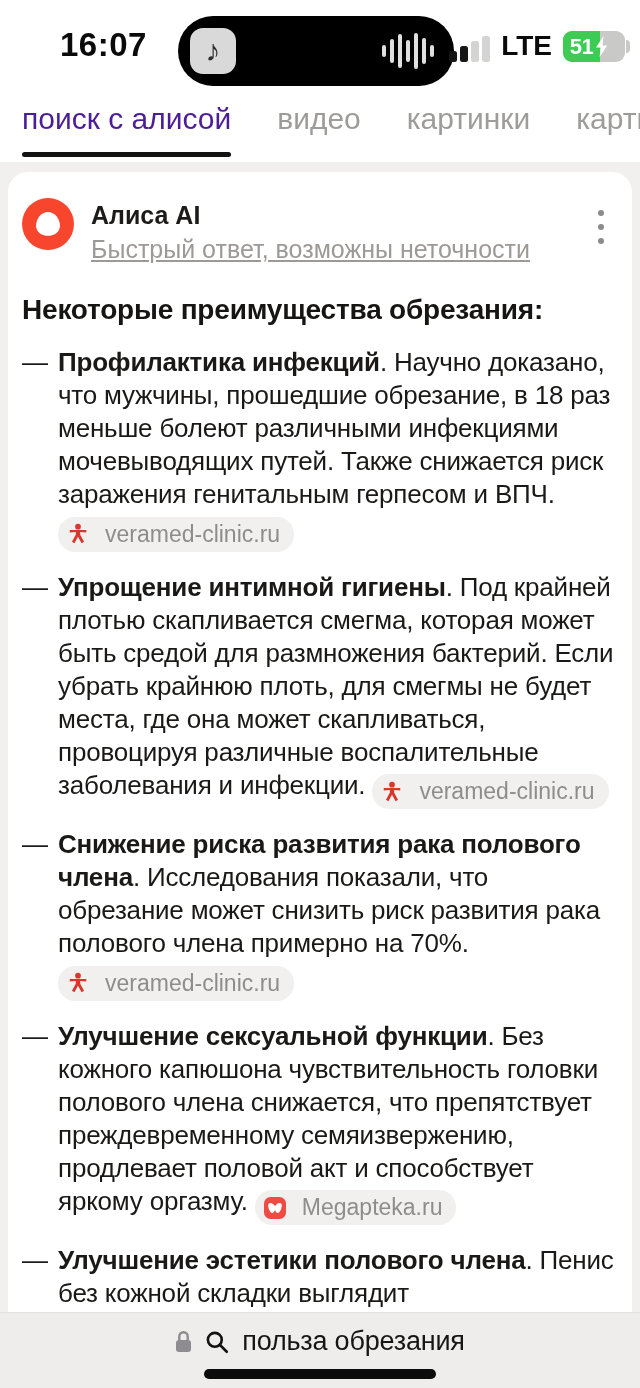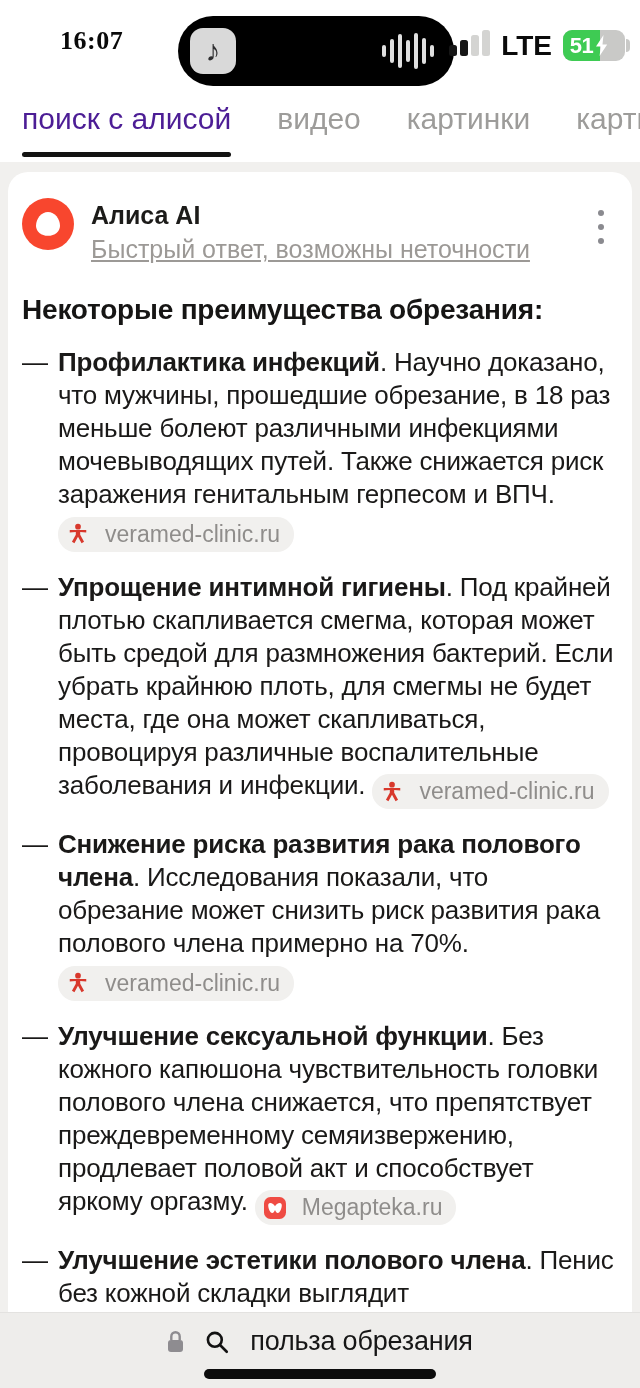--- a/index.html
+++ b/index.html
@@ -12,7 +12,7 @@
 
   
   .status-bar { position:absolute; top:0; left:0; right:0; height:90px; background:#fff; }
-  .time { position:absolute; left:60px; top:26px; font-size:26px; font-weight:700; letter-spacing:.5px; color:#0a0a0a;font-family:Liberation Serif, serif; }
+  .time { position:absolute; left:60px; top:26px; font-size:33px; font-weight:700; letter-spacing:.5px; color:#0a0a0a; }
   .island {
     position:absolute; left:178px; top:16px; width:276px; height:70px;
     background:#000; border-radius:35px; display:flex; align-items:center;

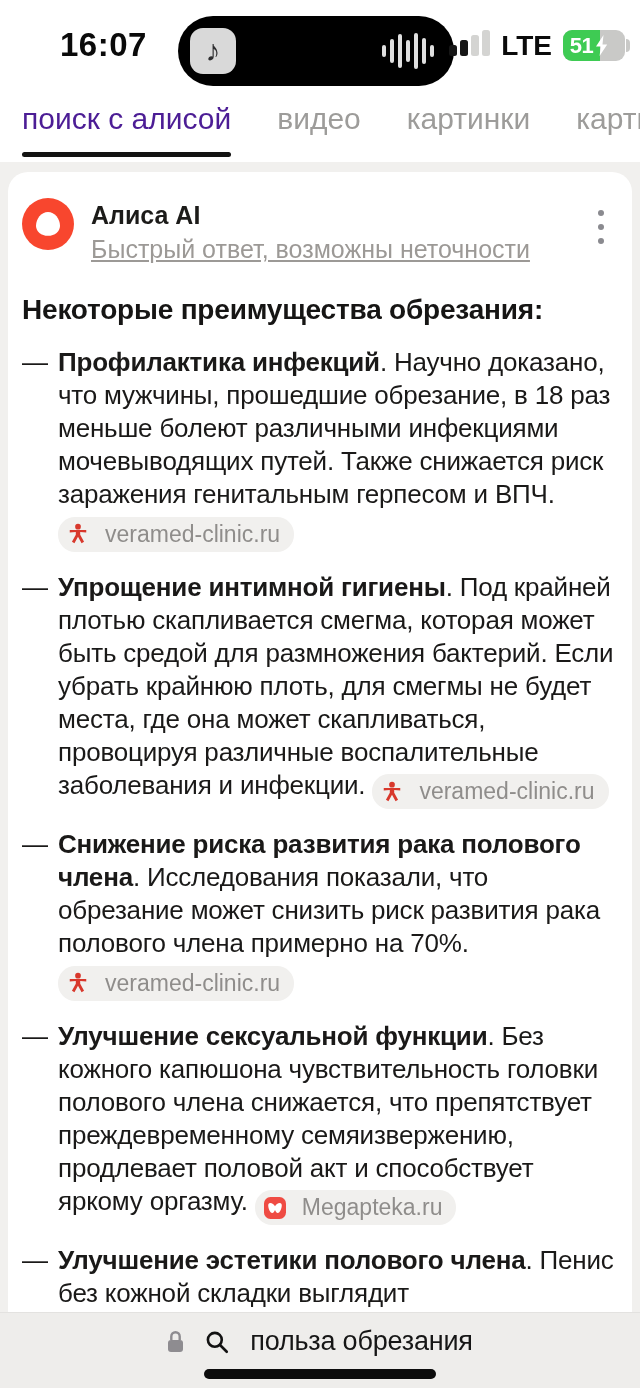--- a/index.html
+++ b/index.html
@@ -26,7 +26,7 @@
   .waveform i:nth-child(3){height:34px}.waveform i:nth-child(4){height:22px}
   .waveform i:nth-child(5){height:36px}.waveform i:nth-child(6){height:26px}
   .waveform i:nth-child(7){height:12px}
-  .status-right { position:absolute; right:10px; top:30px; display:flex; align-items:flex-start; gap:11px; }
+  .status-right { position:absolute; right:10px; top:30px; display:flex; align-items:flex-end; gap:11px; }
   .signal { display:flex; align-items:flex-end; gap:3px; }
   .signal i { width:8px; border-radius:2.5px; display:block; }
   .signal i:nth-child(1){height:11px;background:#161616}

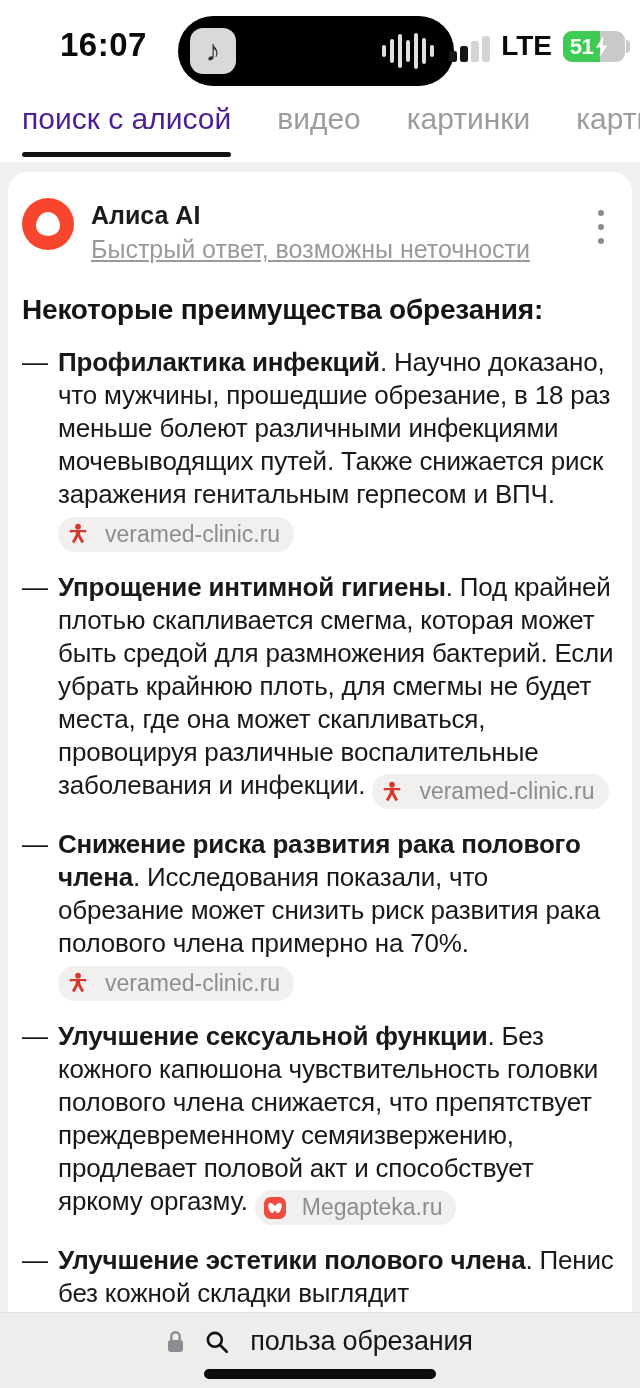--- a/index.html
+++ b/index.html
@@ -76,7 +76,7 @@
   
   .bottom-bar { position:absolute; left:0; right:0; bottom:0; height:76px; background:#eeedeb;
     border-top:1px solid #e3e2e0; display:flex; justify-content:center; align-items:flex-start;
-    padding-top:13px; box-sizing:border-box; gap:20px; z-index:5; cursor:pointer; }
+    padding-top:13px; box-sizing:border-box; gap:12px; z-index:5; cursor:pointer; }
   .query-text { font-size:27px; color:#161616; letter-spacing:-.2px; }
   .home-indicator { position:absolute; left:50%; transform:translateX(-50%); bottom:9px;
     width:232px; height:10px; border-radius:6px; background:#0c0c0c; z-index:6; }

